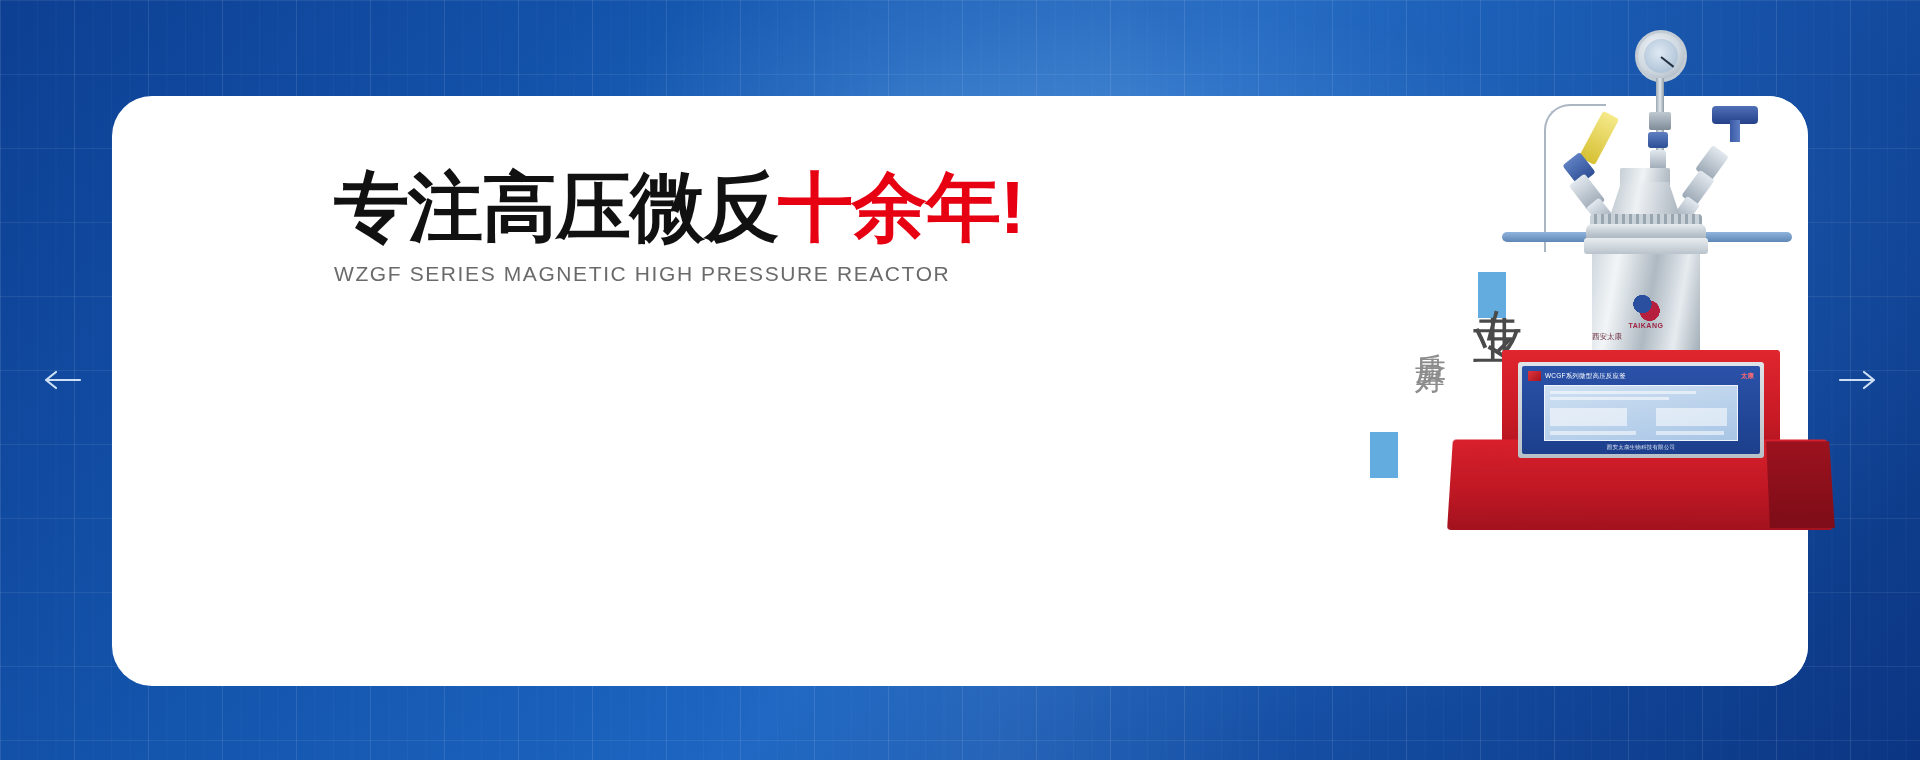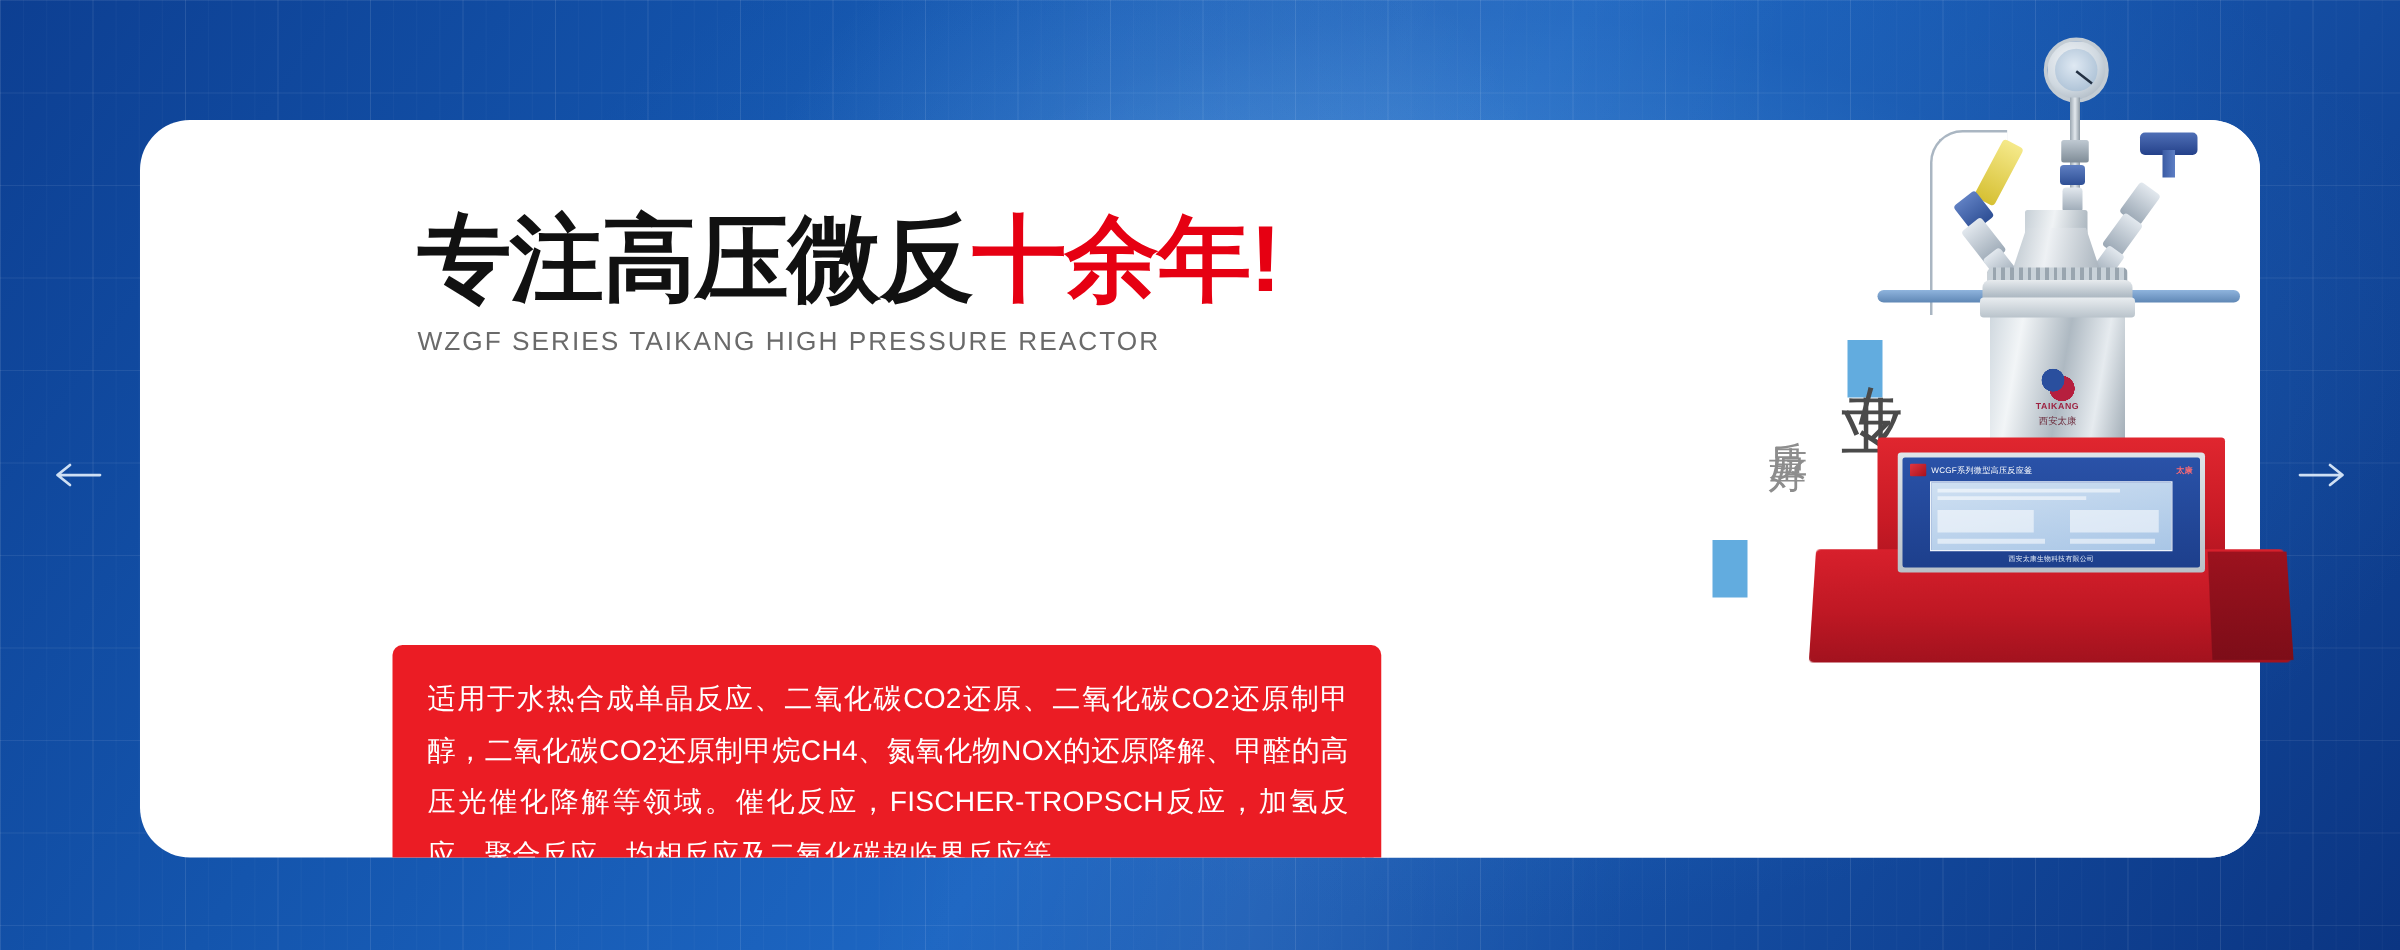--- a/index.html
+++ b/index.html
@@ -297,7 +297,7 @@
     <div class="headline">
       <span class="hl-black">专注高压微反</span><span class="hl-red">十余年</span><span class="hl-bang">!</span>
     </div>
-    <div class="sub-en">WZGF SERIES TAIKANG HIGH PRESSURE REACTOR</div>
+    <div class="sub-en">WZGF SERIES MAGNETIC HIGH PRESSURE REACTOR</div>
   </div>
 
   <div class="redbox">

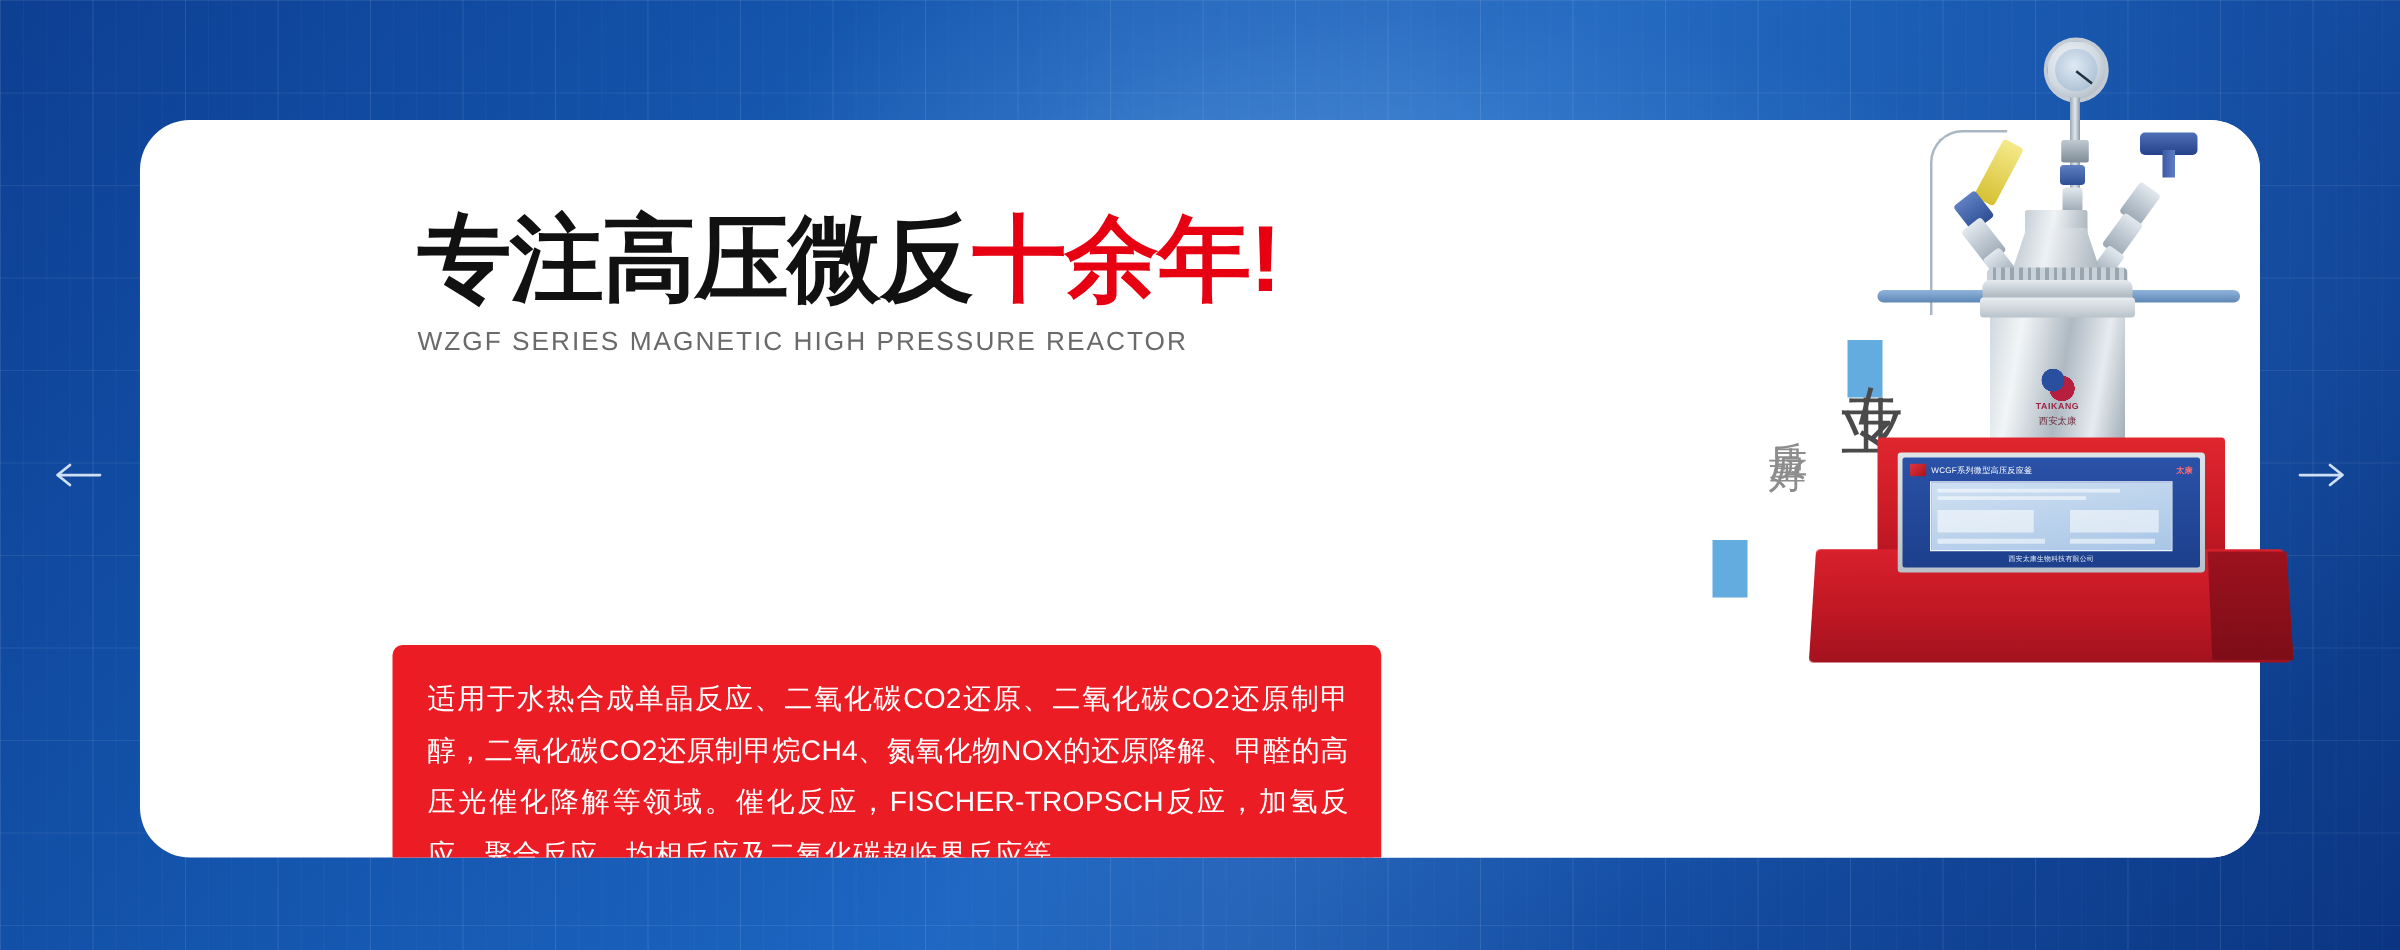--- a/index.html
+++ b/index.html
@@ -196,7 +196,7 @@
                radial-gradient(circle at 62% 60%, #b61f3e 0 40%, transparent 41%);
   }
   .vessel-txt1 { position:absolute; left:0; right:0; top:80px; text-align:center; font-size:7px; color:#9d2140; font-weight:bold; letter-spacing:.5px;}
-  .vessel-txt2 { position:absolute; left:0; right:0; top:90px; text-align:center; font-size:7.5px; color:#6c2b3c; }
+  .vessel-txt2 { position:absolute; left:0; right:0; top:90px; font-size:7.5px; color:#6c2b3c; }
   .vessel-slot { position:absolute; left:28px; bottom:2px; width:52px; height:7px; border:1px solid #c3ccd4; border-radius:3px; }
 
   .collar-ring {

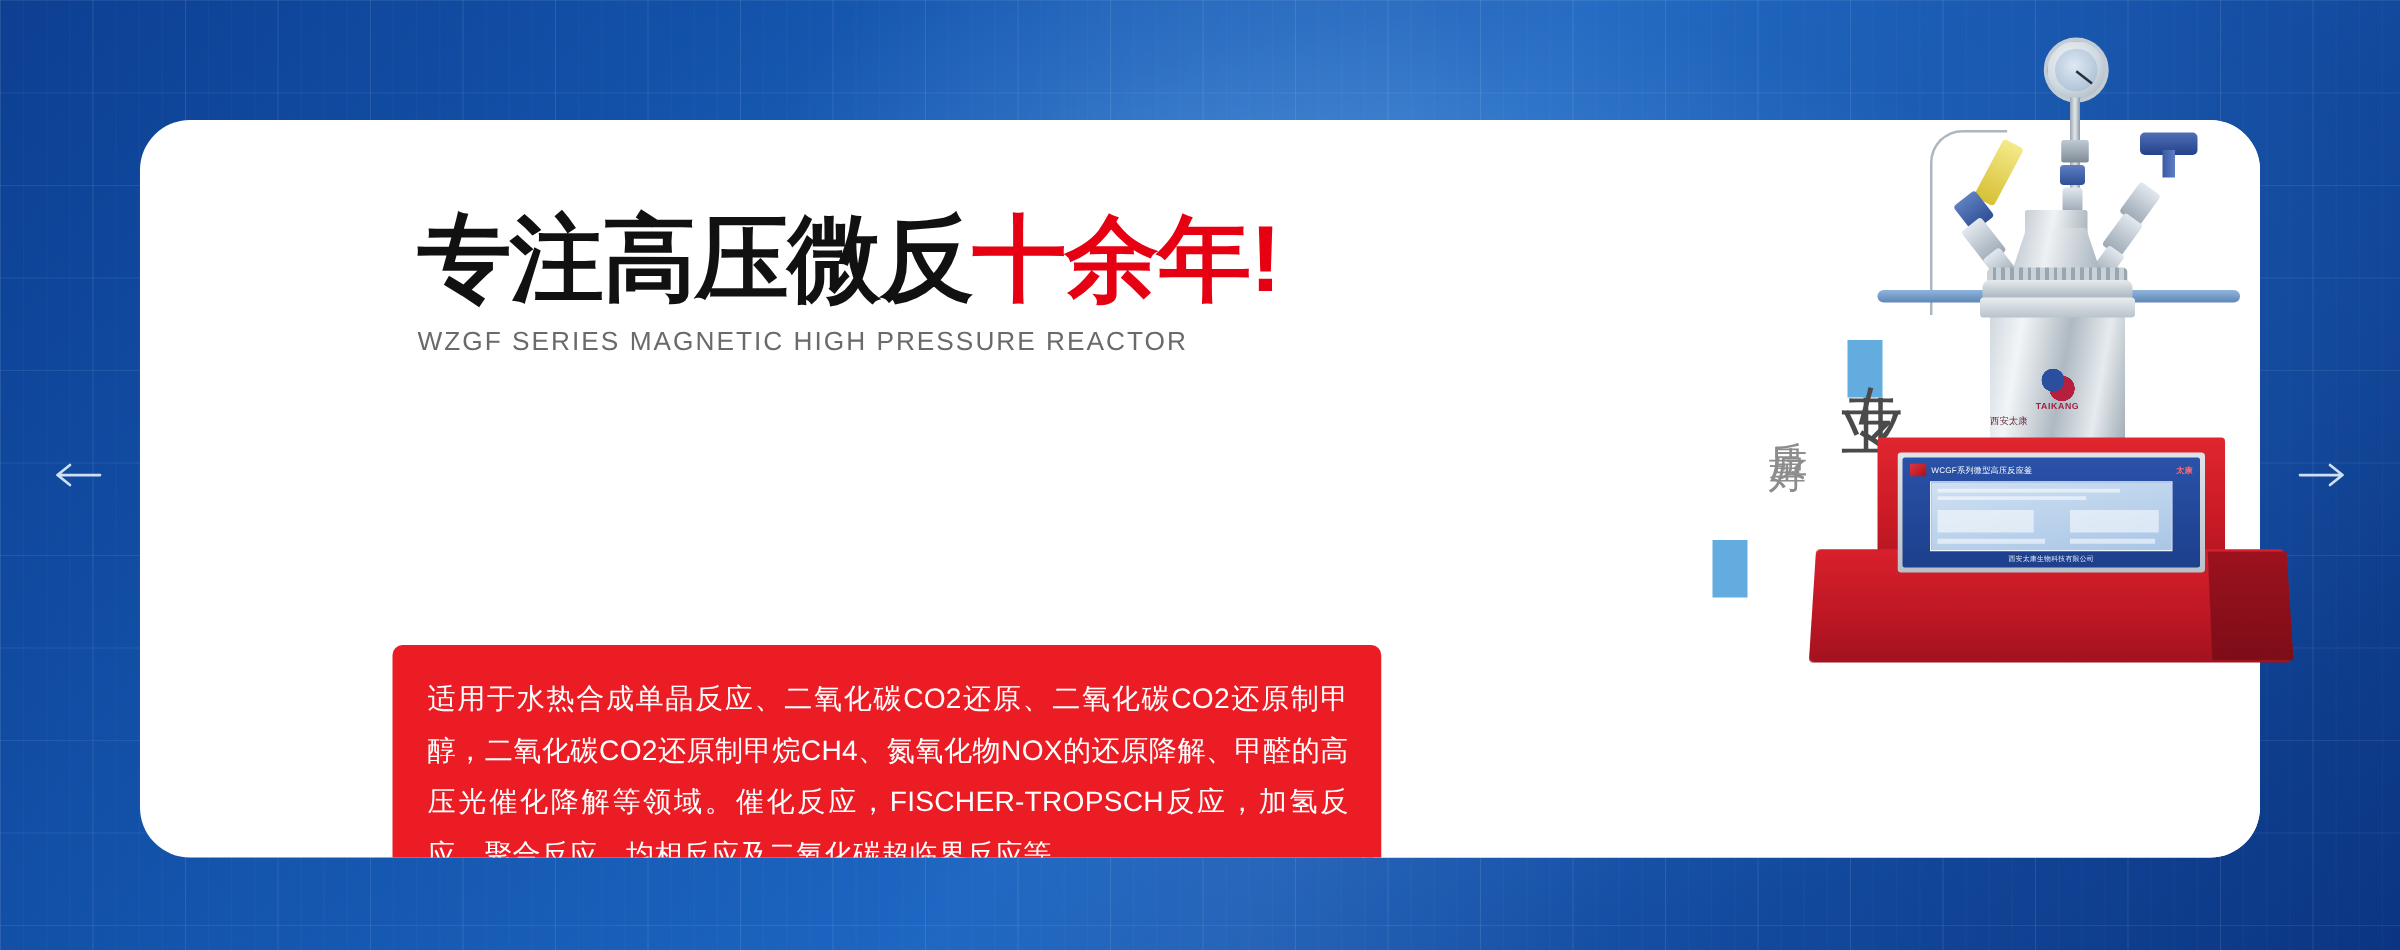--- a/index.html
+++ b/index.html
@@ -300,9 +300,6 @@
     <div class="sub-en">WZGF SERIES MAGNETIC HIGH PRESSURE REACTOR</div>
   </div>
 
-  <div class="redbox">
-    <p>适用于水热合成单晶反应、二氧化碳CO2还原、二氧化碳CO2还原制甲醇，二氧化碳CO2还原制甲烷CH4、氮氧化物NOX的还原降解、甲醛的高压光催化降解等领域。催化反应，FISCHER-TROPSCH反应，加氢反应，聚合反应，均相反应及二氧化碳超临界反应等。</p>
-  </div>
 
   <div class="slogan">
     <div class="sq sq-top"></div>

